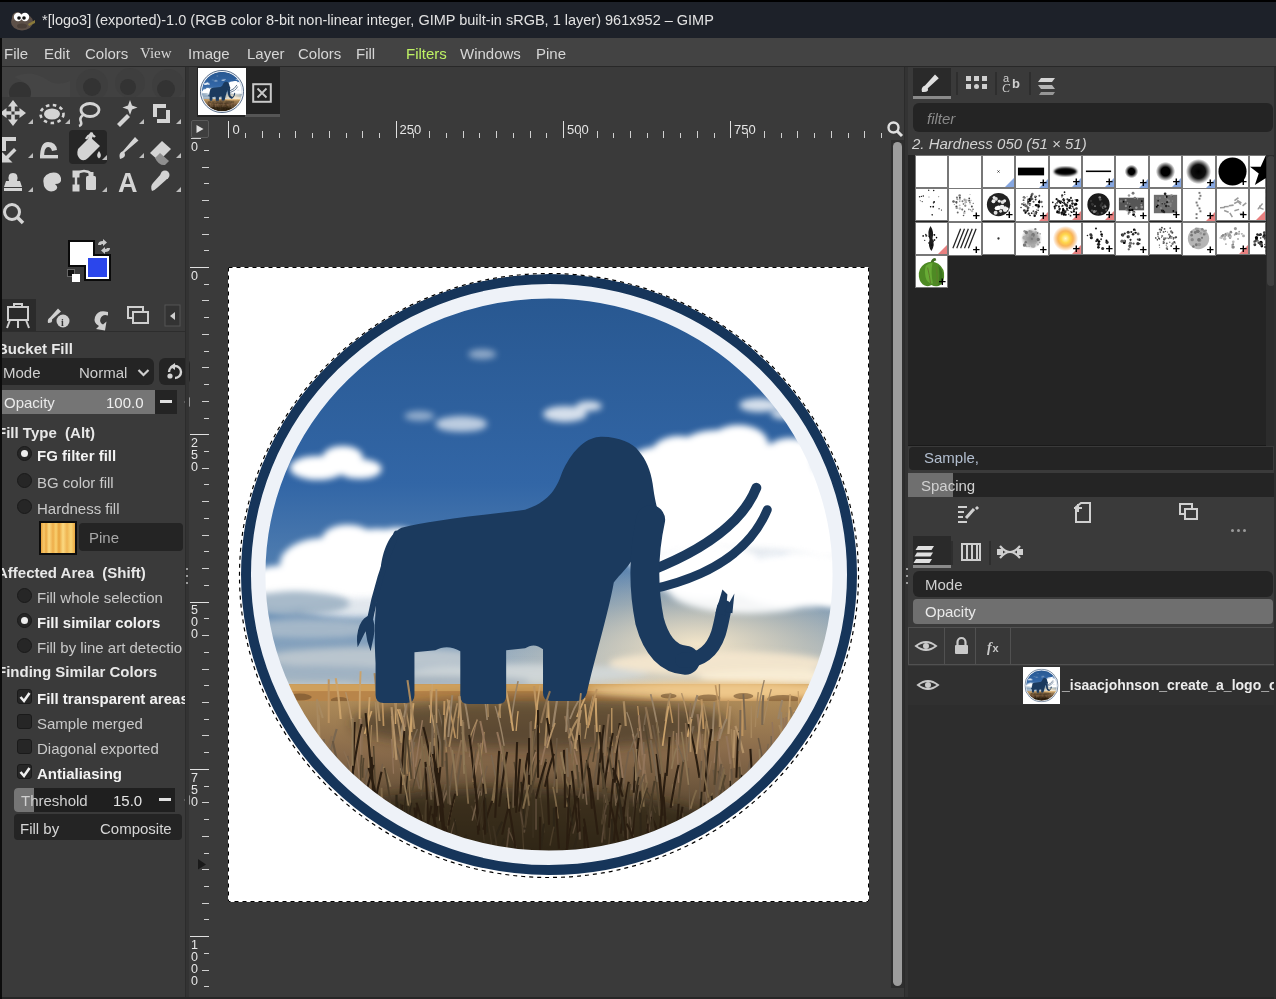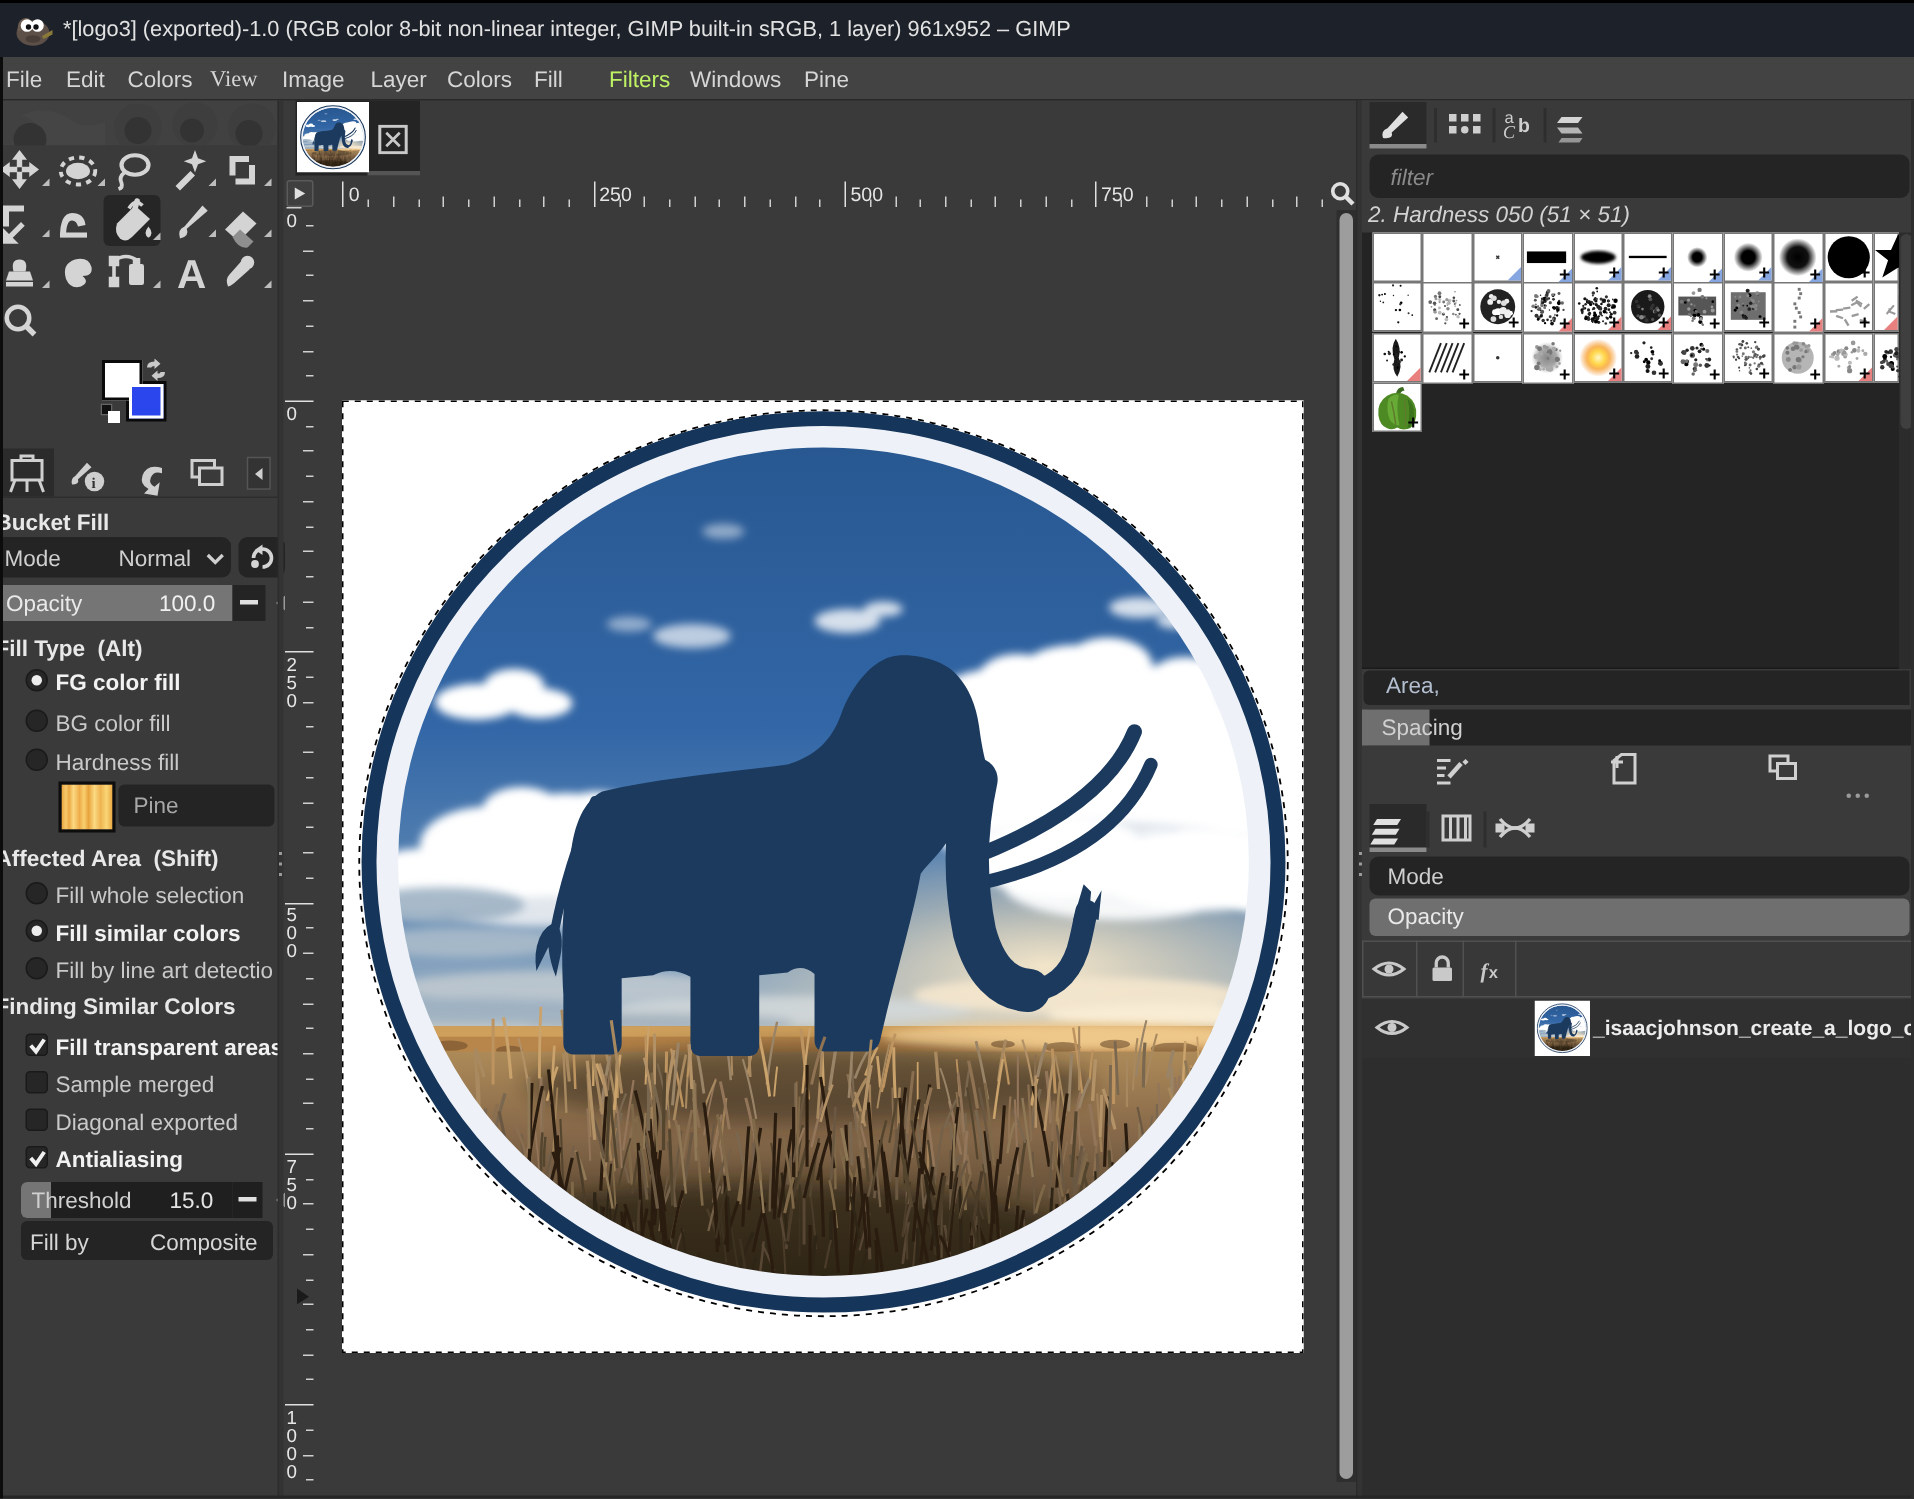--- a/index.html
+++ b/index.html
@@ -171,7 +171,7 @@
 <div style="position:absolute;left:-3px;top:424px;font-size:15px;color:#e8e8e8;font-weight:700;white-space:pre;">Fill Type  (Alt)</div>
 <div style="position:absolute;left:17px;top:446px;width:15px;height:15px;border-radius:50%;background:#262626;border:1px solid #1a1a1a"></div>
 <div style="position:absolute;left:21px;top:450px;width:7px;height:7px;border-radius:50%;background:#ededed"></div>
-<div style="position:absolute;left:37px;top:447px;font-size:15px;color:#f2f2f2;font-weight:700;white-space:pre;">FG color fill</div>
+<div style="position:absolute;left:37px;top:447px;font-size:15px;color:#f2f2f2;font-weight:700;white-space:pre;">FG filter fill</div>
 <div style="position:absolute;left:17px;top:473px;width:15px;height:15px;border-radius:50%;background:#262626;border:1px solid #1a1a1a"></div>
 <div style="position:absolute;left:37px;top:474px;font-size:15px;color:#c9c9c9;font-weight:400;white-space:pre;">BG color fill</div>
 <div style="position:absolute;left:17px;top:499px;width:15px;height:15px;border-radius:50%;background:#262626;border:1px solid #1a1a1a"></div>

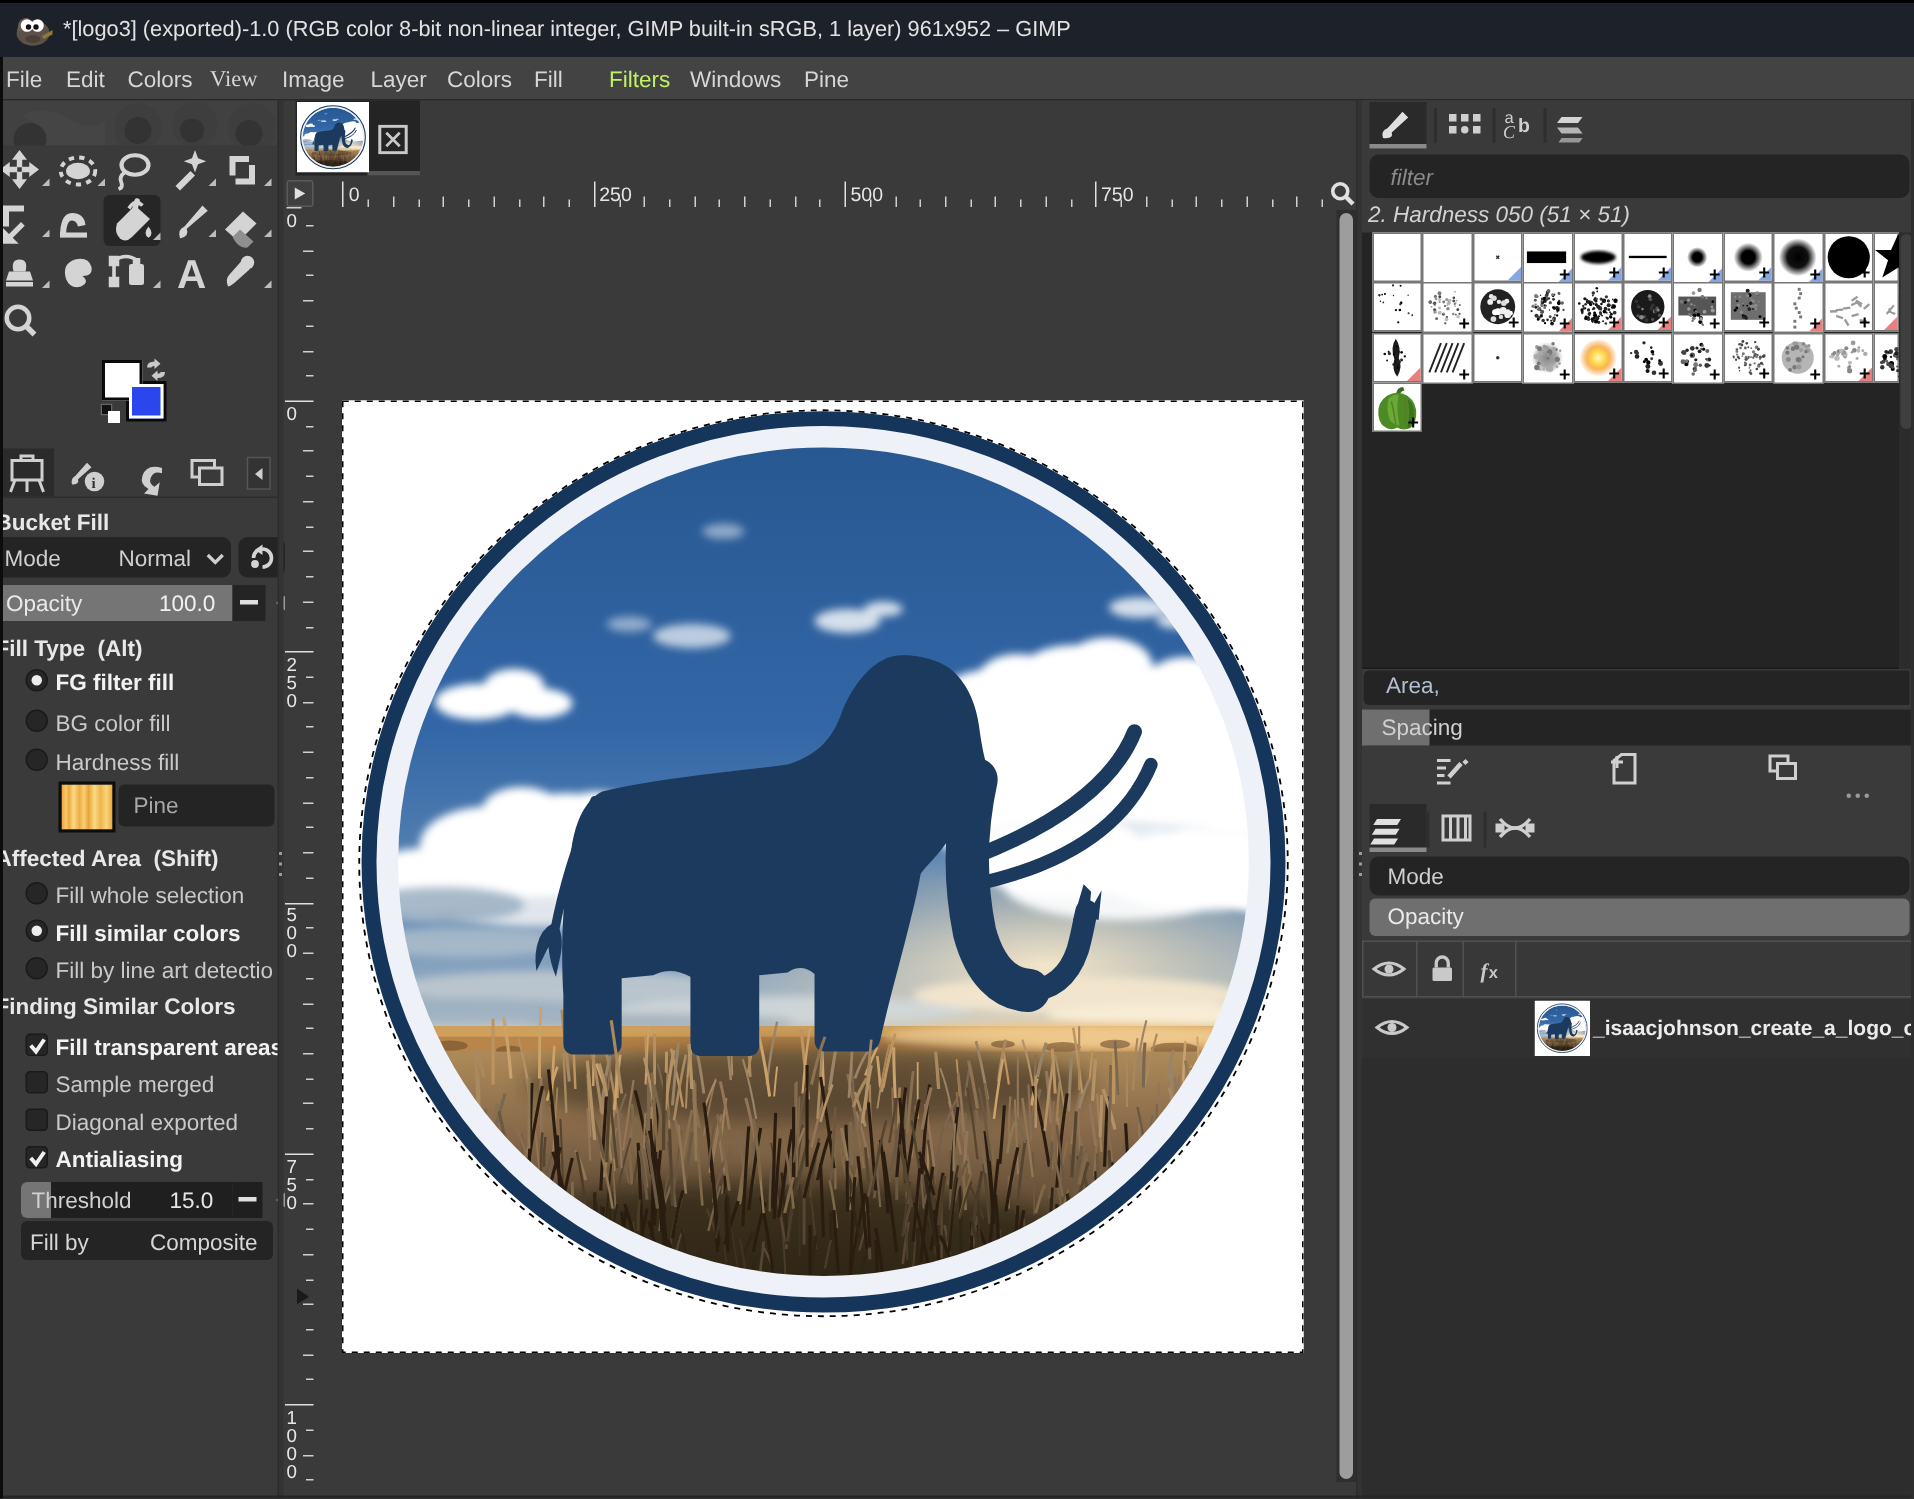--- a/index.html
+++ b/index.html
@@ -1201,7 +1201,7 @@
 <div style="position:absolute;left:1266px;top:155px;width:10px;height:291px;background:#2c2c2c"></div>
 <div style="position:absolute;left:1267px;top:156px;width:8px;height:130px;background:#3f3f3f;border-radius:4px"></div>
 <div style="position:absolute;left:909px;top:447px;width:364px;height:23px;background:#242424;border-radius:4px 0 0 4px"></div>
-<div style="position:absolute;left:924px;top:449px;font-size:15px;color:#b3bfd0;font-weight:400;white-space:pre;">Area,</div>
+<div style="position:absolute;left:924px;top:449px;font-size:15px;color:#b3bfd0;font-weight:400;white-space:pre;">Sample,</div>
 <div style="position:absolute;left:908px;top:473px;width:366px;height:24px;background:#242424;border-radius:4px 0 0 4px"></div>
 <div style="position:absolute;left:908px;top:473px;width:45px;height:24px;background:#6f6f6f"></div>
 <div style="position:absolute;left:921px;top:477px;font-size:15px;color:#d0d0d0;font-weight:400;white-space:pre;">Spacing</div>

